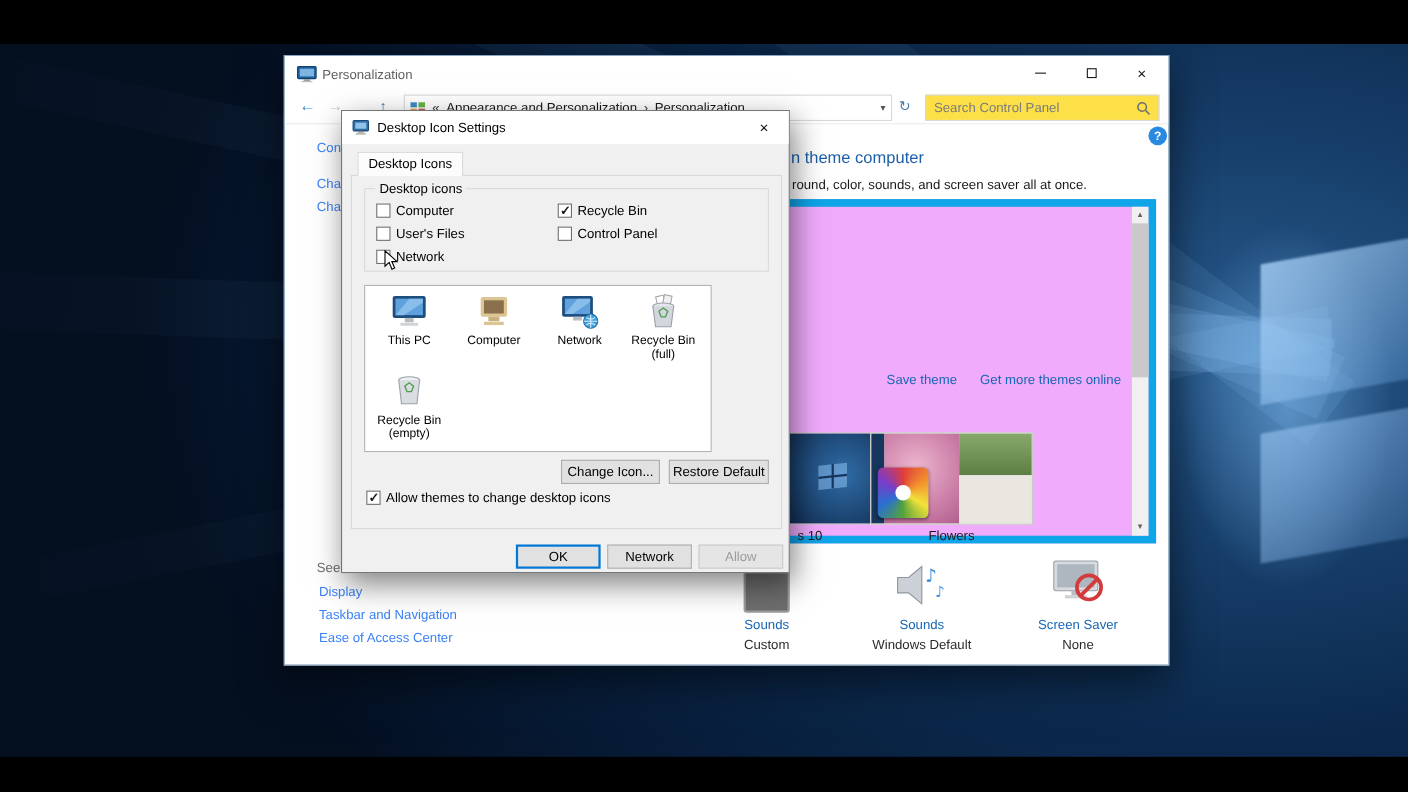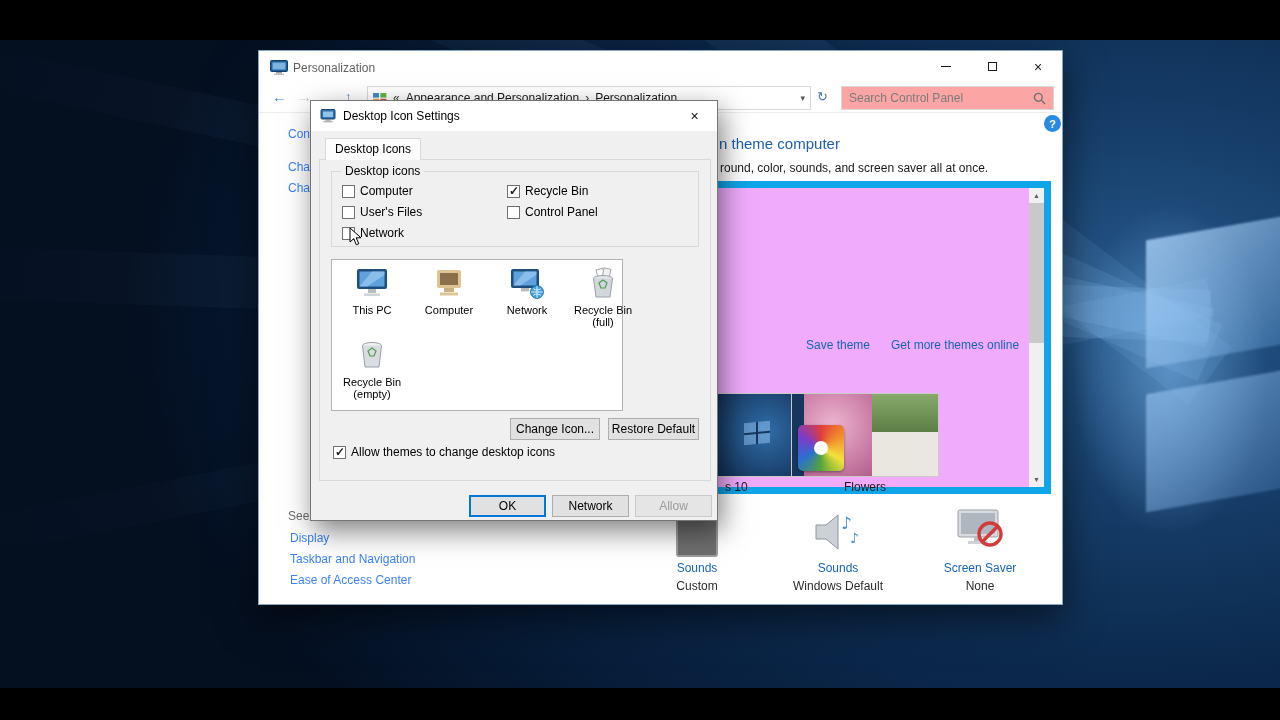--- a/index.html
+++ b/index.html
@@ -46,7 +46,7 @@
   .crumb-prefix,.crumb-sep{color:#333}
   .crumb-dd{margin-left:auto;color:#555;font-size:9px}
   .nav.refresh{left:558px;top:7px;font-size:13px;color:#4979ab}
-  .searchbox{position:absolute;left:582px;top:3px;width:213px;height:24px;border:1px solid #d9d9d9;background:#fca5a5}
+  .searchbox{position:absolute;left:582px;top:3px;width:213px;height:24px;border:1px solid #d9d9d9;background:#fde047}
   .searchbox input{width:100%;height:100%;border:0;outline:0;padding:0 26px 0 7px;font:12px "Liberation Sans",sans-serif;color:#222;background:transparent}
   .searchbox input::placeholder{color:#7c7c7c}
   .mag{position:absolute;right:7px;top:5px}

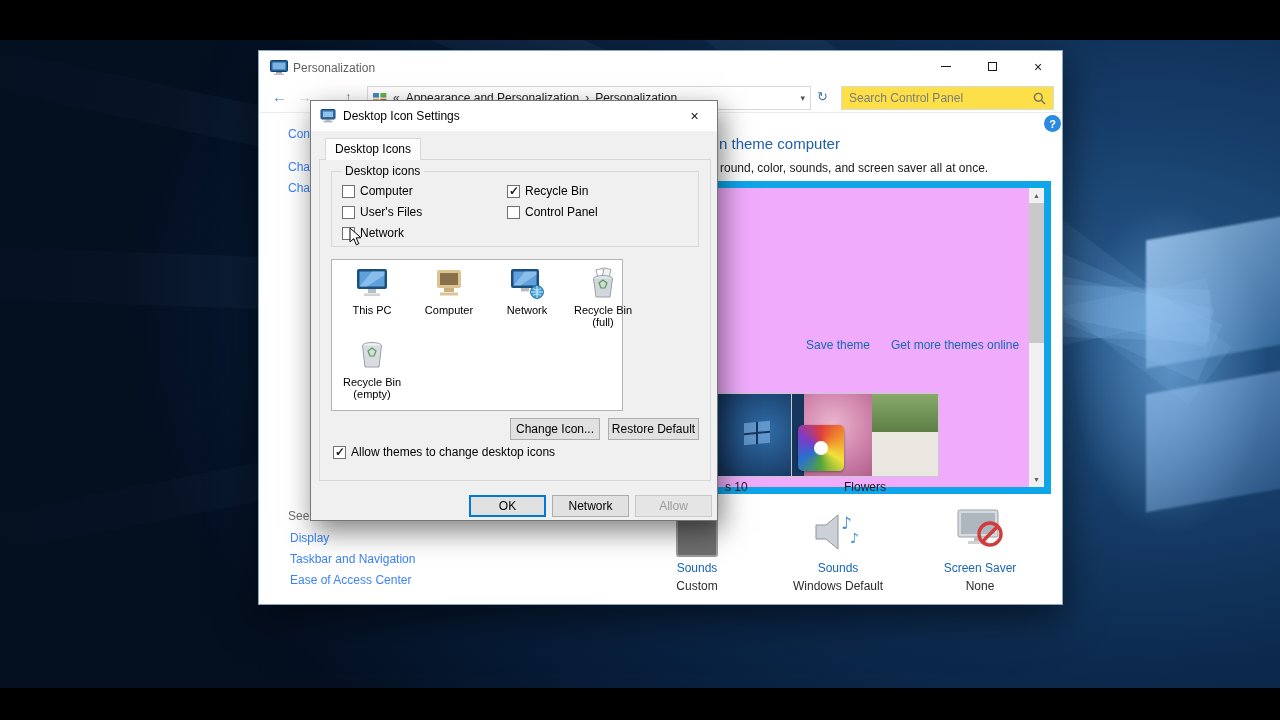--- a/index.html
+++ b/index.html
@@ -113,7 +113,7 @@
   .chk{position:absolute;display:flex;align-items:center;gap:5px;font-size:12px;color:#000;z-index:4;white-space:nowrap;cursor:default}
   .cbox{width:13px;height:13px;background:#fff;border:1px solid #707070;position:relative;flex:0 0 13px}
   .cbox.checked::after{content:"✓";position:absolute;left:1px;top:-2px;font-size:12px;font-weight:bold;color:#1a1a1a}
-  .preview{position:absolute;left:20px;top:158px;width:292px;height:152px;background:#fff;border:1px solid #b3b3b3;z-index:3}
+  .preview{position:absolute;left:20px;top:158px;width:316px;height:152px;background:#fff;border:1px solid #b3b3b3;z-index:3}
   .pcell{position:absolute;width:76px;text-align:center;font-size:11px;color:#000;line-height:12px}
   .pcell svg{display:block;margin:0 auto 4px}
   .btn{position:absolute;height:22px;background:#e1e1e1;border:1px solid #adadad;font:12px "Liberation Sans",sans-serif;

